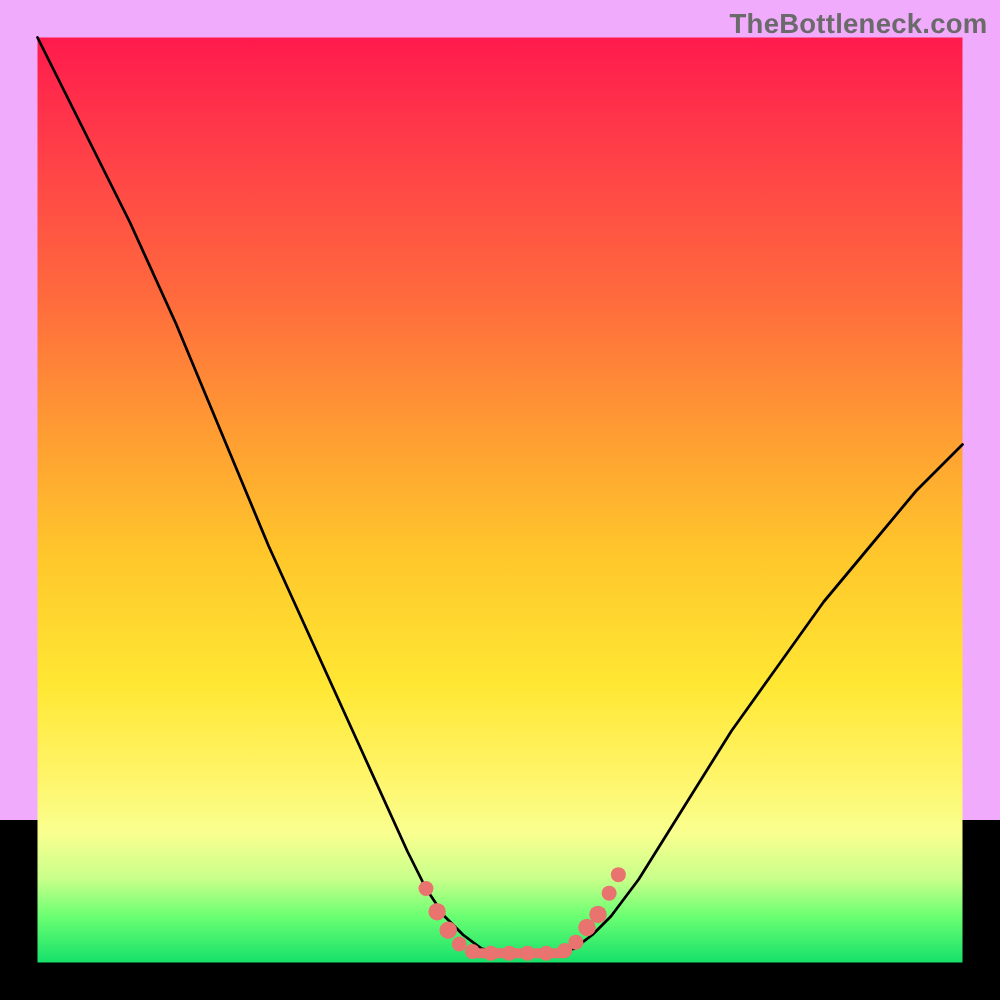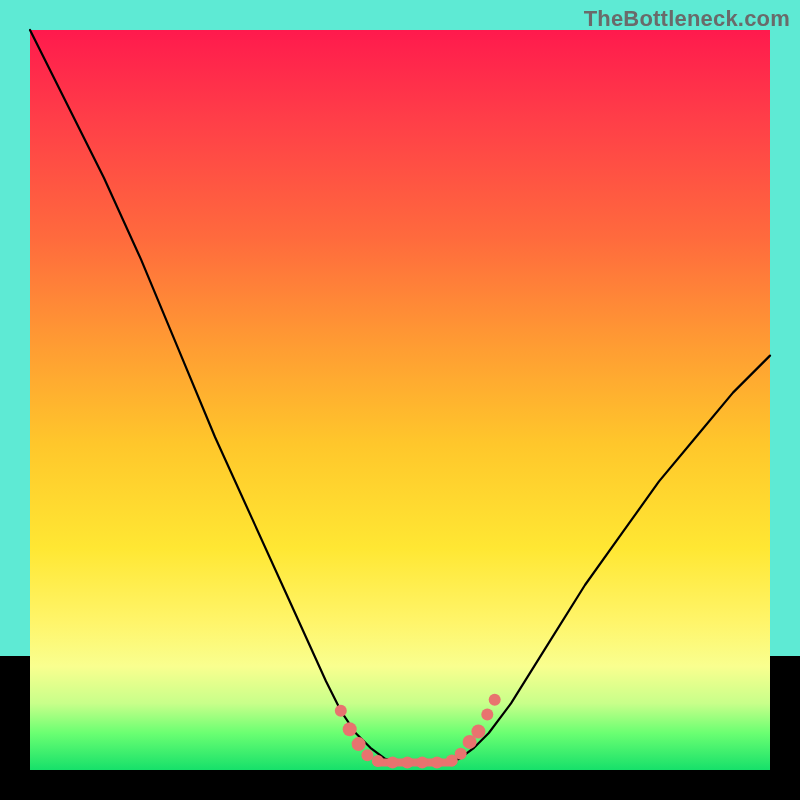--- a/index.html
+++ b/index.html
@@ -16,7 +16,7 @@
     top: 0;
     width: 800px;
     height: 656px;
-    background: #5eead4;
+    background: #f0abfc;
   }
   .plot {
     position: absolute;

